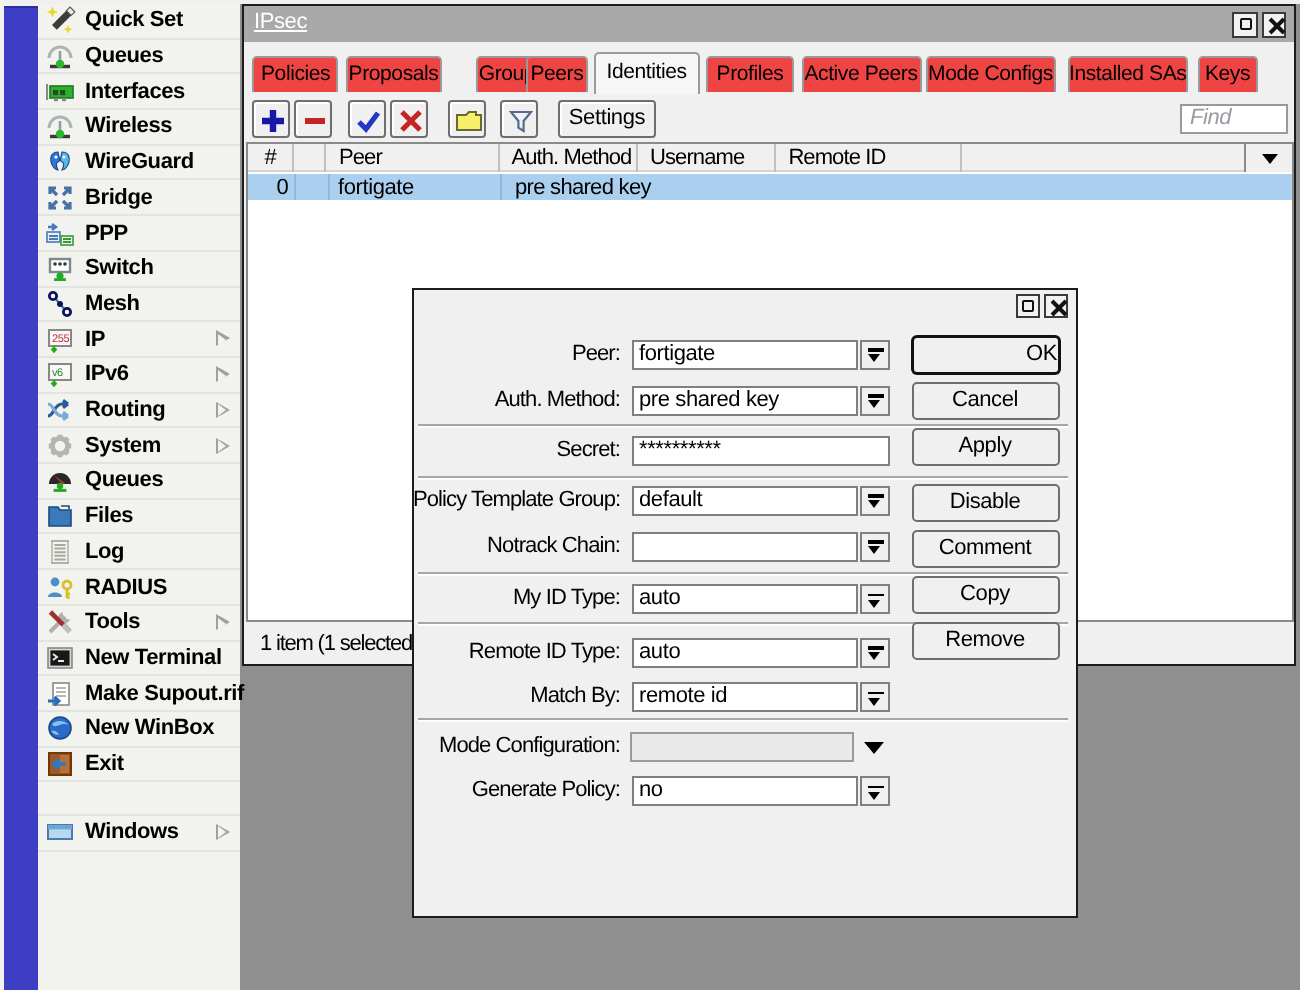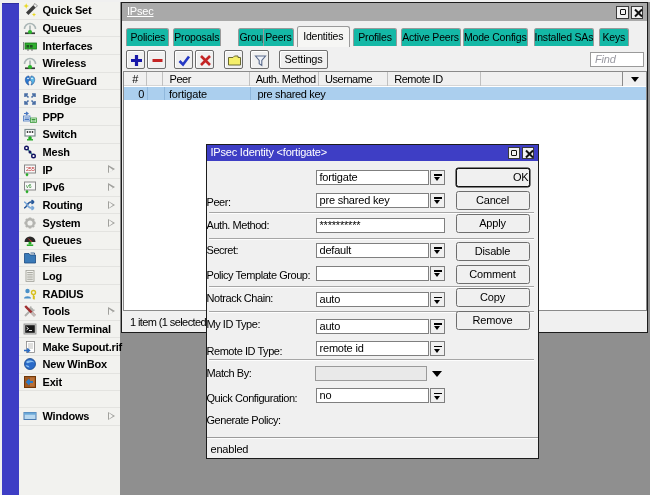--- a/index.html
+++ b/index.html
@@ -21,7 +21,7 @@
 
 #ipsec { left:121px; top:2px; width:527px; height:331px; }
 #ititle { left:0; top:0; right:0; height:17.5px; background:#a9a9a9; color:#fff; line-height:17.5px; padding-left:5px; }
-.tab { position:absolute; top:25px; height:18px; white-space:nowrap; overflow:hidden; letter-spacing:-0.2px; font-size:10.5px; background:#14b8a6; border:1px solid #9a9a9a; border-bottom:none; border-radius:2.5px 2.5px 0 0; text-align:center; line-height:17px; }
+.tab { position:absolute; top:25px; height:18px; white-space:nowrap; overflow:hidden; letter-spacing:-0.2px; font-size:10.5px; background:#ef4444; border:1px solid #9a9a9a; border-bottom:none; border-radius:2.5px 2.5px 0 0; text-align:center; line-height:17px; }
 .tab.on { top:23px; height:20.5px; background:#f6f6f4; z-index:2; line-height:19px; }
 .tbar { position:absolute; top:46.5px; width:19px; height:19px; background:#f0f0f0; border:1px solid #6e6e6e; border-radius:2px; box-shadow:inset 1px 1px 0 #fff; }
 .tbar svg { position:absolute; left:1px; top:1px; }

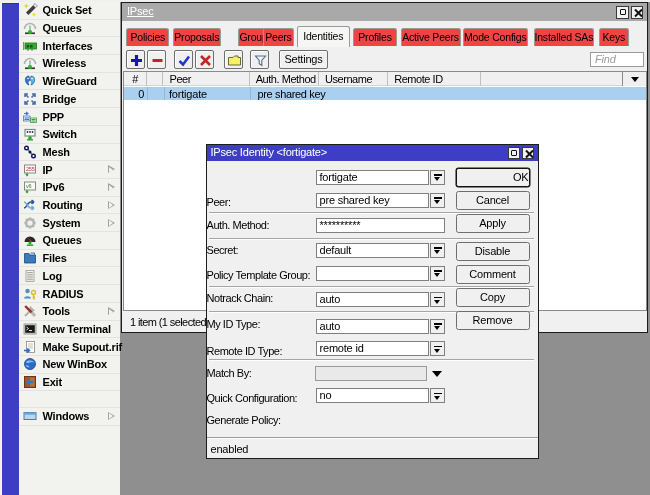--- a/index.html
+++ b/index.html
@@ -347,7 +347,6 @@
 </div>
 
 <div class="abs win" id="dlg">
-  <div id="dtitle">IPsec Identity &lt;fortigate&gt;</div>
   <div class="tbtn" style="left:301px;top:2.5px;height:12px">
       <span class="sq"></span>
     </div>

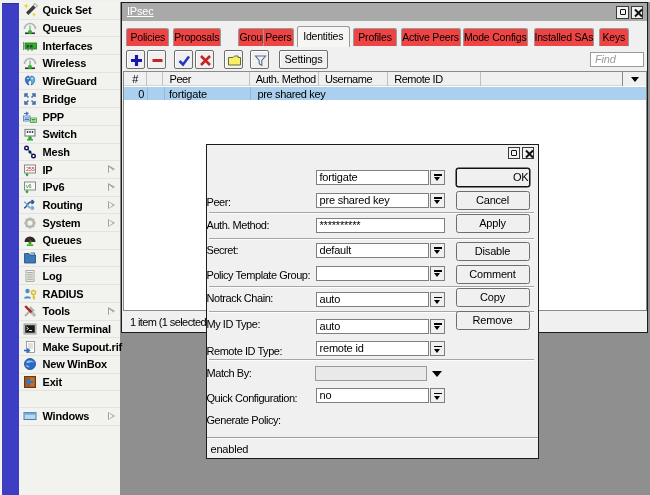--- a/index.html
+++ b/index.html
@@ -38,7 +38,7 @@
 
 #dlg { left:205.5px; top:143.5px; width:333px; height:315.5px; z-index:5; }
 #dtitle { position:absolute; left:0; top:0.5px; right:0; height:15.5px; background:#3e3ec5; color:#fff; line-height:15px; padding-left:4px; }
-.lbl { position:absolute; left:0; width:103.5px; text-align:left; height:15px; line-height:15px; white-space:nowrap; letter-spacing:-0.45px;margin-top:25px; }
+.lbl { position:absolute; left:0; width:103.5px; text-align:right; height:15px; line-height:15px; white-space:nowrap; letter-spacing:-0.45px; }
 .inp { position:absolute; left:109px; width:113.5px; height:15px; background:#fff; border:1px solid #7f7f7f; line-height:13px; padding-left:3px; white-space:nowrap; }
 .drop { position:absolute; left:223.5px; width:15px; height:15px; background:#f0f0f0; border:1px solid #7f7f7f; }
 .drop:before { content:""; position:absolute; left:3px; top:3.5px; width:7.5px; height:1.5px; background:#000; }

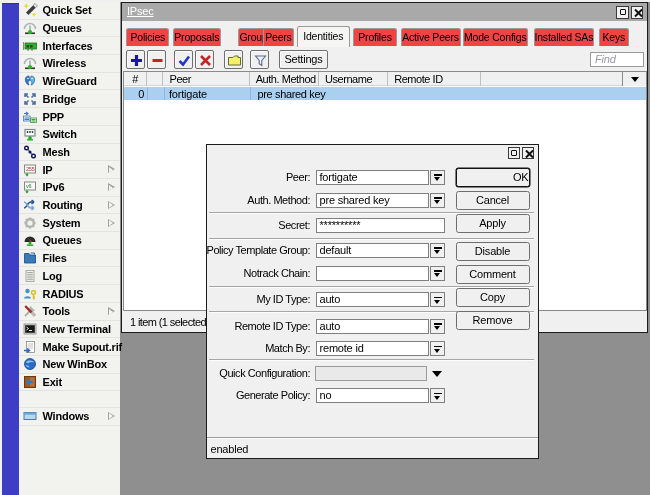--- a/index.html
+++ b/index.html
@@ -379,7 +379,7 @@
       <div class="lbl" style="top:196.5px">Match By:</div>
       <div class="inp" style="top:196.5px">remote id</div>
       <div class="drop" style="top:196.5px"></div>
-      <div class="lbl" style="top:221.5px">Quick Configuration:</div>
+      <div class="lbl" style="top:221.5px">Mode Configuration:</div>
       <div class="inp" style="top:221.5px;left:108.5px;width:112px;background:#e9e9e9;border-color:#9a9a9a"></div>
       <div style="position:absolute;left:225px;top:226px;border-top:6px solid #000;border-left:5.75px solid transparent;border-right:5.75px solid transparent"></div>
       <div class="lbl" style="top:243.5px">Generate Policy:</div>

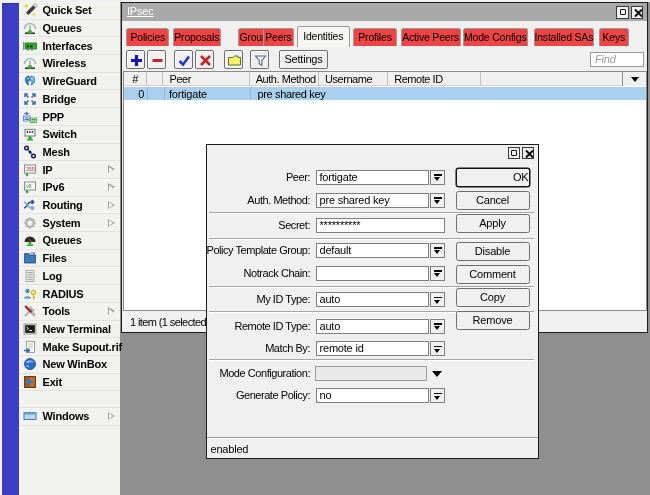--- a/index.html
+++ b/index.html
@@ -398,7 +398,6 @@
       <div class="btn" style="top:143px">Copy</div>
       <div class="btn" style="top:166px">Remove</div>
     </div>
-  <div id="dstatus">enabled</div>
 </div>
 
 </body></html>

